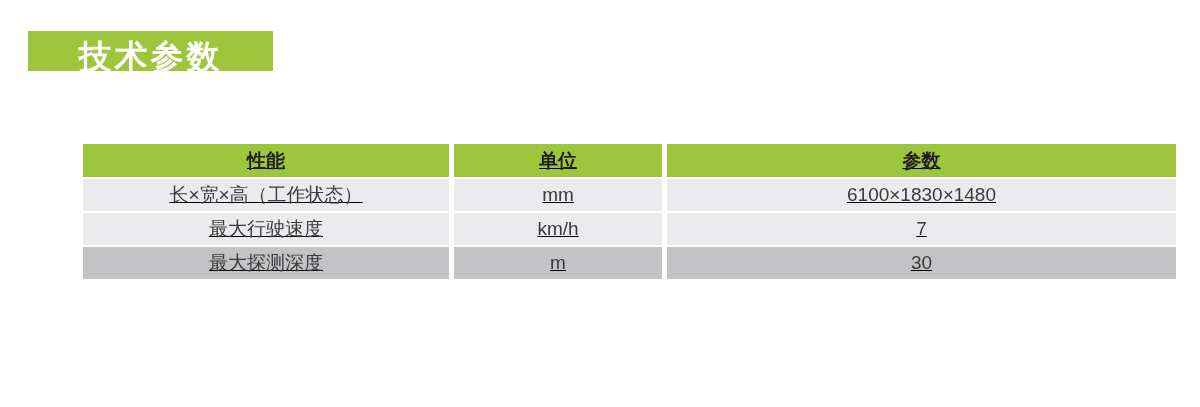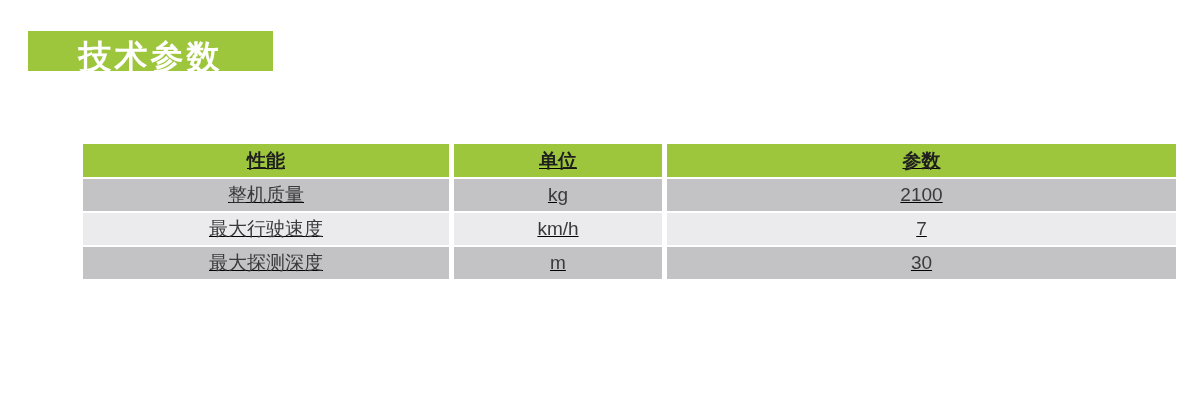--- a/index.html
+++ b/index.html
@@ -91,6 +91,11 @@
       </tr>
     </thead>
     <tbody>
+      <tr class="light">
+        <td>长×宽×高（工作状态）</td>
+        <td class="sep">mm</td>
+        <td class="sep">6100×1830×1480</td>
+      </tr>
       <tr class="dark">
         <td>整机质量</td>
         <td class="sep">kg</td>

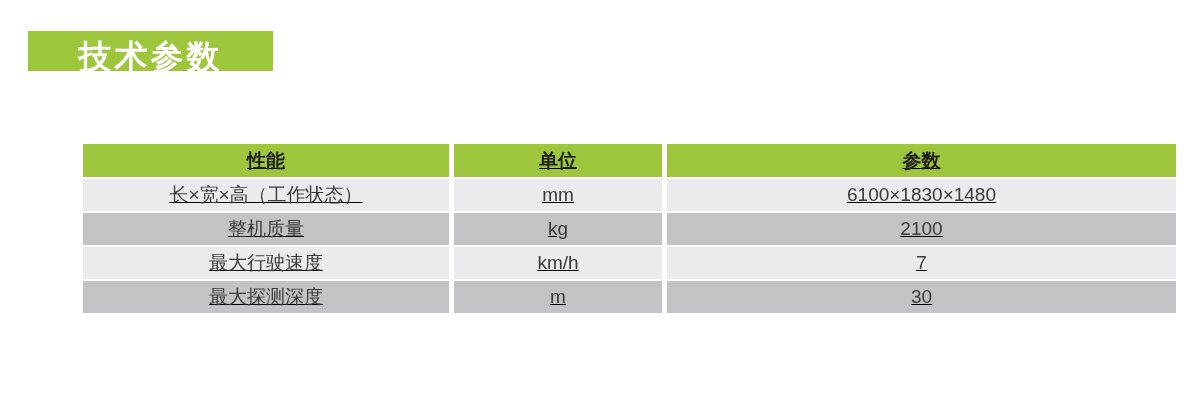--- a/index.html
+++ b/index.html
@@ -96,11 +96,6 @@
         <td class="sep">mm</td>
         <td class="sep">6100×1830×1480</td>
       </tr>
-      <tr class="dark">
-        <td>整机质量</td>
-        <td class="sep">kg</td>
-        <td class="sep">2100</td>
-      </tr>
       <tr class="light">
         <td>最大行驶速度</td>
         <td class="sep">km/h</td>

